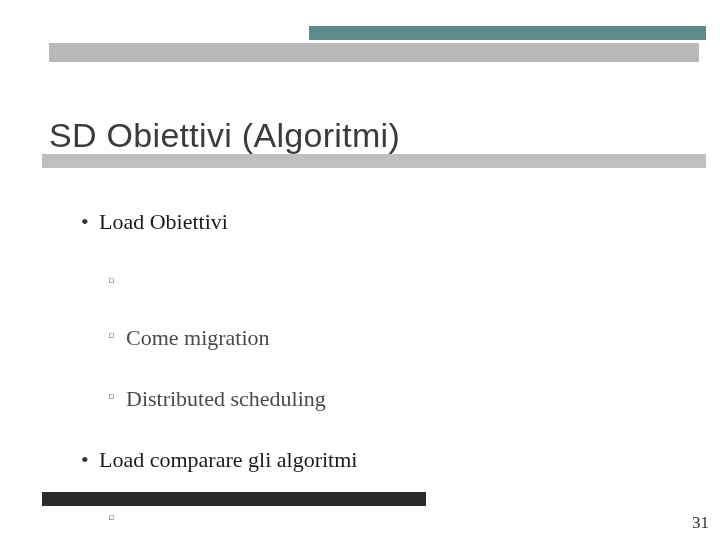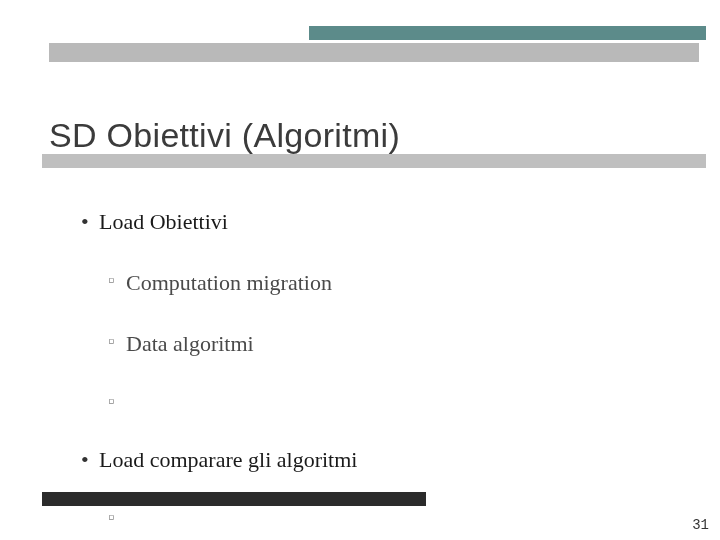--- a/index.html
+++ b/index.html
@@ -69,7 +69,6 @@
     </div>
     <div class="lvl2">
       <span class="sq">▫</span>
-      <span class="txt">Computation migration</span>
     </div>
     <div class="lvl2">
       <span class="sq">▫</span>

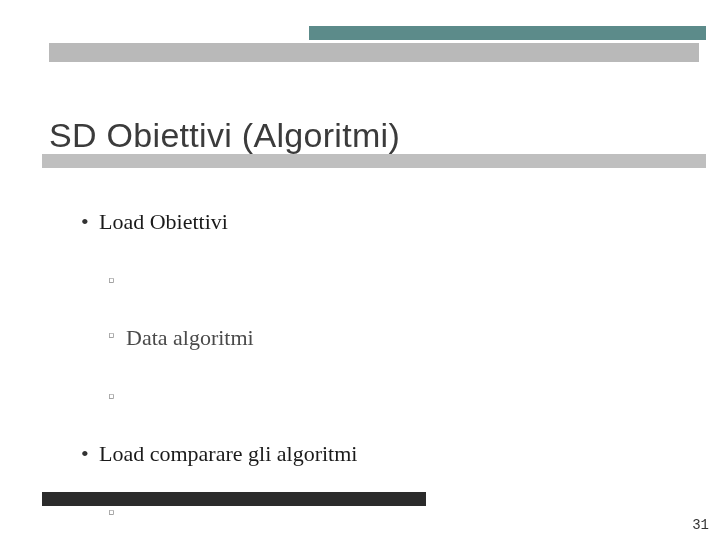--- a/index.html
+++ b/index.html
@@ -72,7 +72,7 @@
     </div>
     <div class="lvl2">
       <span class="sq">▫</span>
-      <span class="txt">Data algoritmi</span>
+      <span class="txt">Come migration</span>
     </div>
     <div class="lvl2">
       <span class="sq">▫</span>

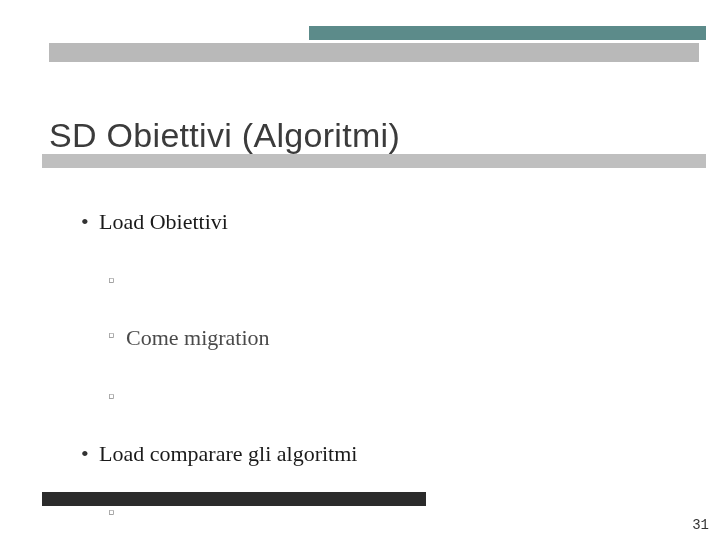--- a/index.html
+++ b/index.html
@@ -76,6 +76,7 @@
     </div>
     <div class="lvl2">
       <span class="sq">▫</span>
+      <span class="txt">Distributed scheduling</span>
     </div>
 
     <div class="lvl1">

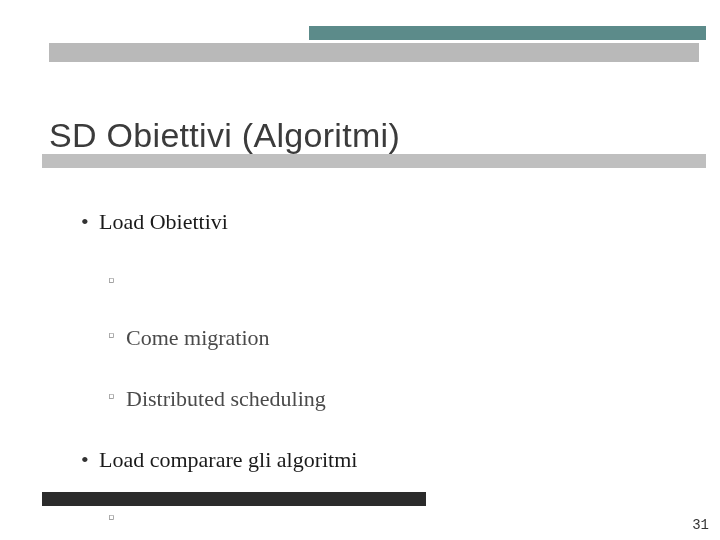--- a/index.html
+++ b/index.html
@@ -41,7 +41,7 @@
   
   .bottom-rule { position:absolute; left:28px; right:308px; bottom:48px; height:3px; background:#2b2b2b; }
 
-  .page-no { position:absolute; right:18px; bottom:14px; font-size:14px; color:#333; font-family: Liberation Mono, monospace; }
+  .page-no { position:absolute; right:18px; bottom:14px; font-size:17px; color:#333; font-family: Liberation Serif, serif; }
 </style>
 </head>
 <body>

